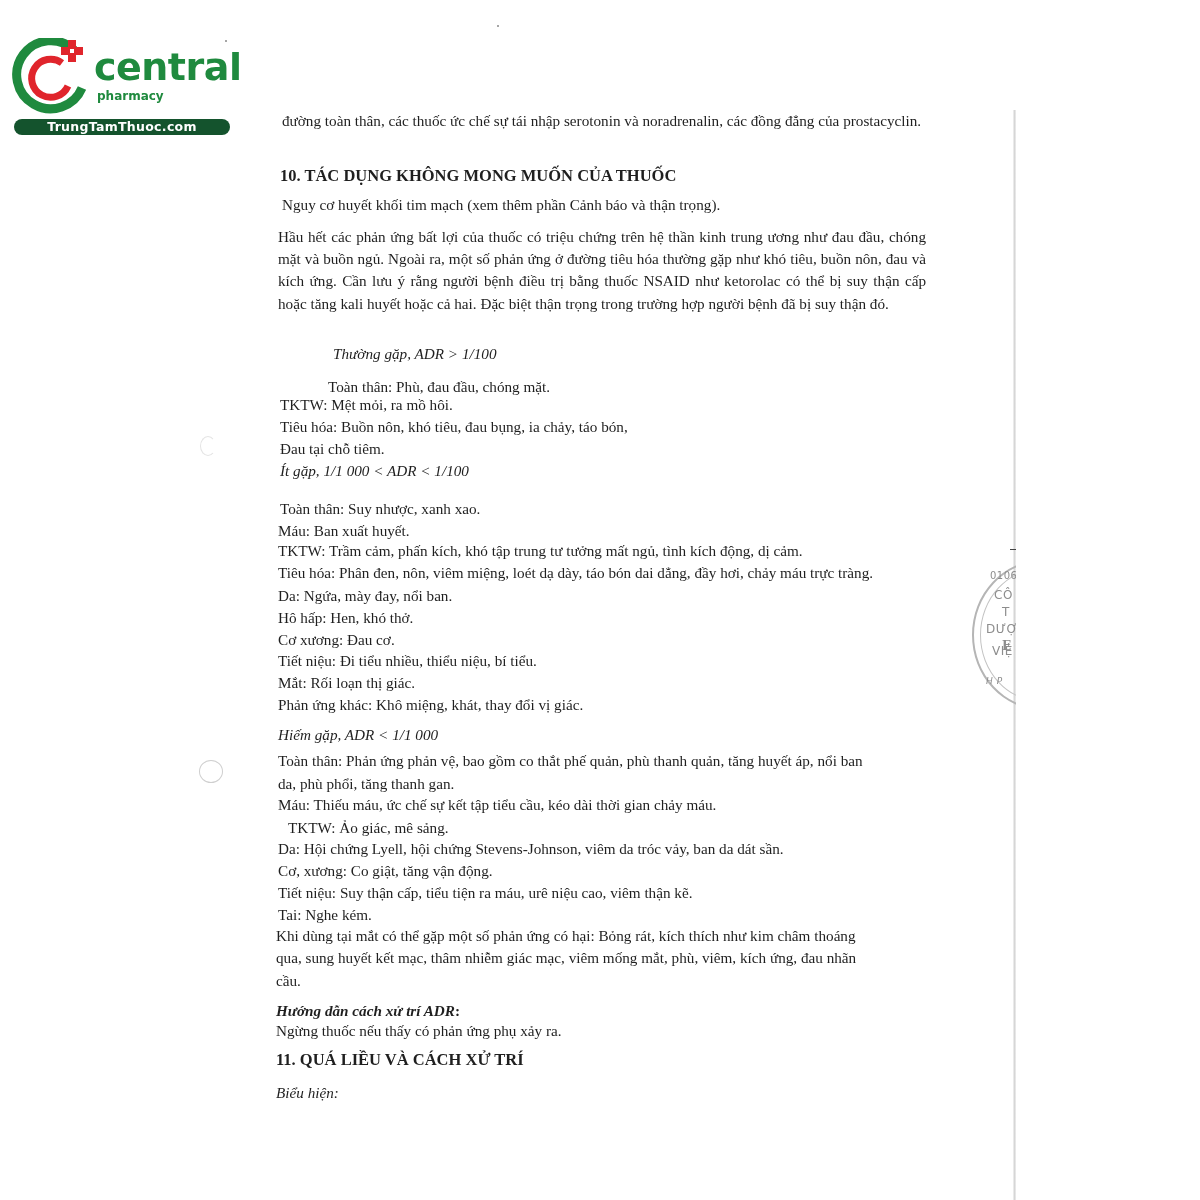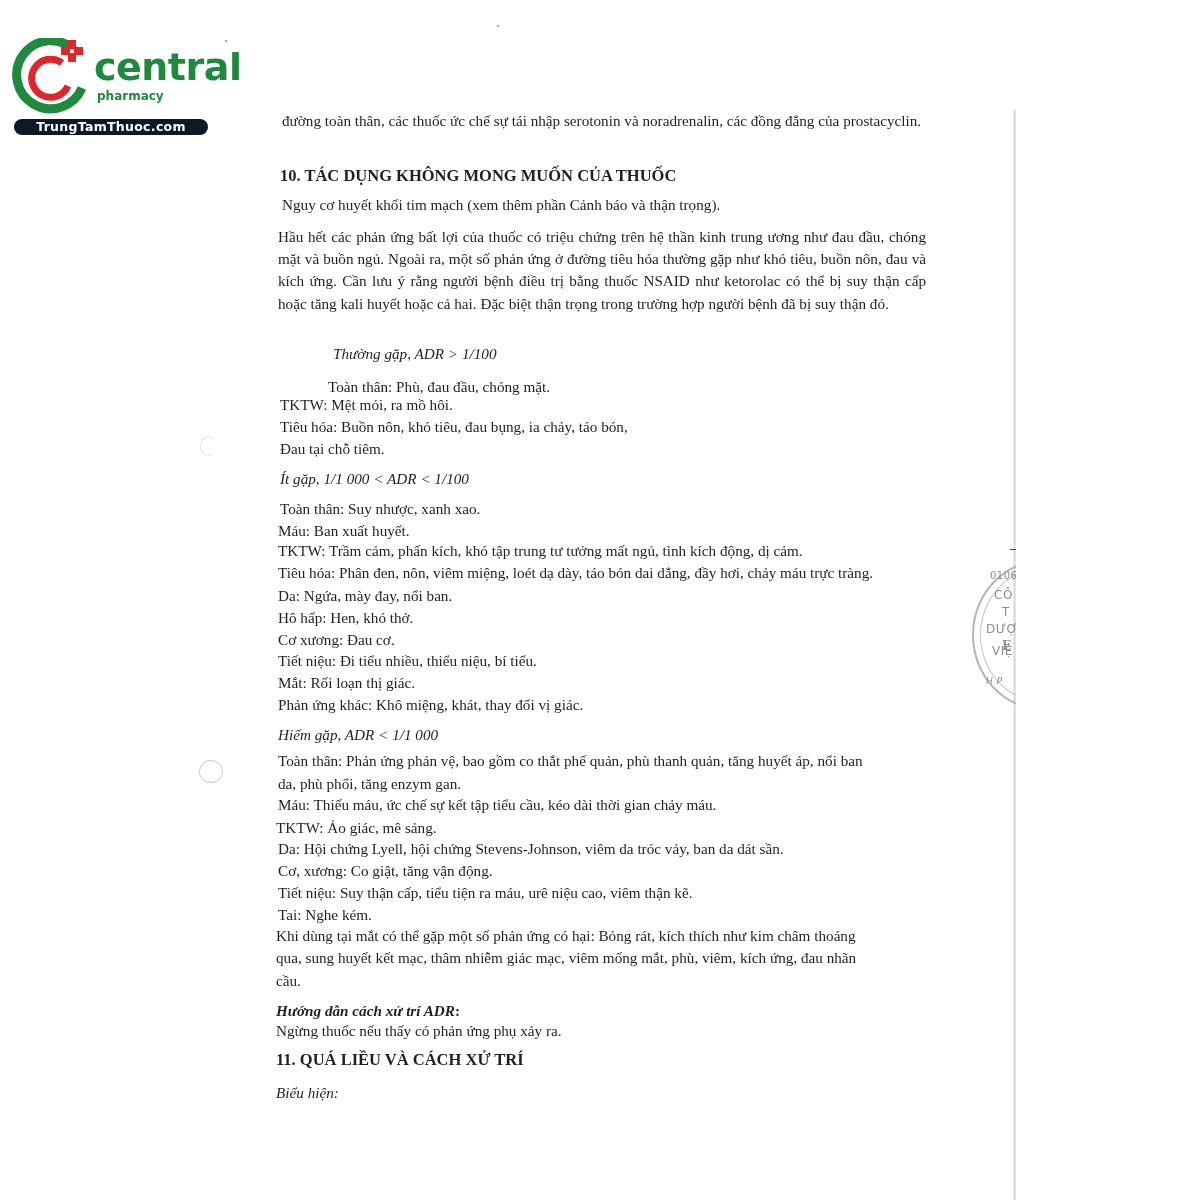--- a/index.html
+++ b/index.html
@@ -23,8 +23,8 @@
     font-size: 12px; color: #1f8a3e; line-height: 1;
   }
   .logo-pill {
-    position: absolute; left: 6px; top: 81px; width: 194px; height: 16px;
-    background: #0f172a; border-radius: 9px;
+    position: absolute; left: 6px; top: 81px; width: 216px; height: 16px;
+    background: #14532d; border-radius: 9px;
     color: #fff; font-family: "DejaVu Sans", sans-serif; font-weight: bold;
     font-size: 12.5px; line-height: 16px; text-align: center; letter-spacing: 0.3px;
   }

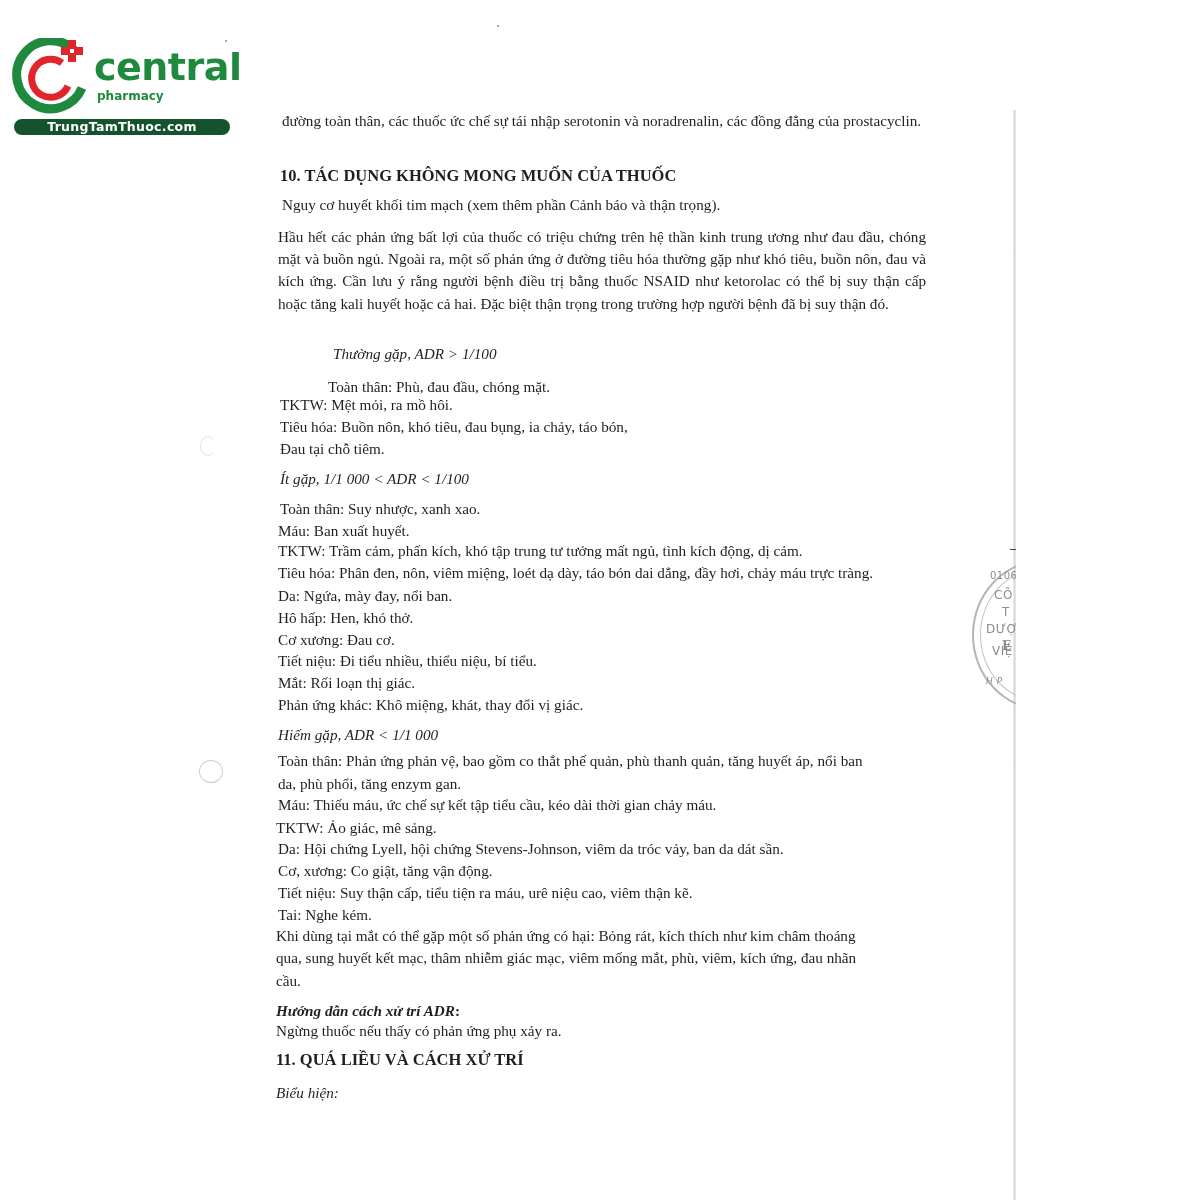--- a/index.html
+++ b/index.html
@@ -115,7 +115,7 @@
   <p class="line" style="top:306px;left:4px;">Tiêu hóa: Buồn nôn, khó tiêu, đau bụng, ia chảy, táo bón,</p>
   <p class="line" style="top:328px;left:4px;">Đau tại chỗ tiêm.</p>
 
-  <p class="line i" style="top:358px;left:4px;">Ít gặp, 1/1 000 &lt; ADR &lt; 1/100</p>
+  <p class="line i" style="top:350px;left:4px;">Ít gặp, 1/1 000 &lt; ADR &lt; 1/100</p>
   <p class="line" style="top:388px;left:4px;">Toàn thân: Suy nhược, xanh xao.</p>
   <p class="line" style="top:410px;left:2px;">Máu: Ban xuất huyết.</p>
   <p class="line" style="top:430px;left:2px;">TKTW: Trầm cảm, phấn kích, khó tập trung tư tưởng mất ngủ, tình kích động, dị cảm.</p>

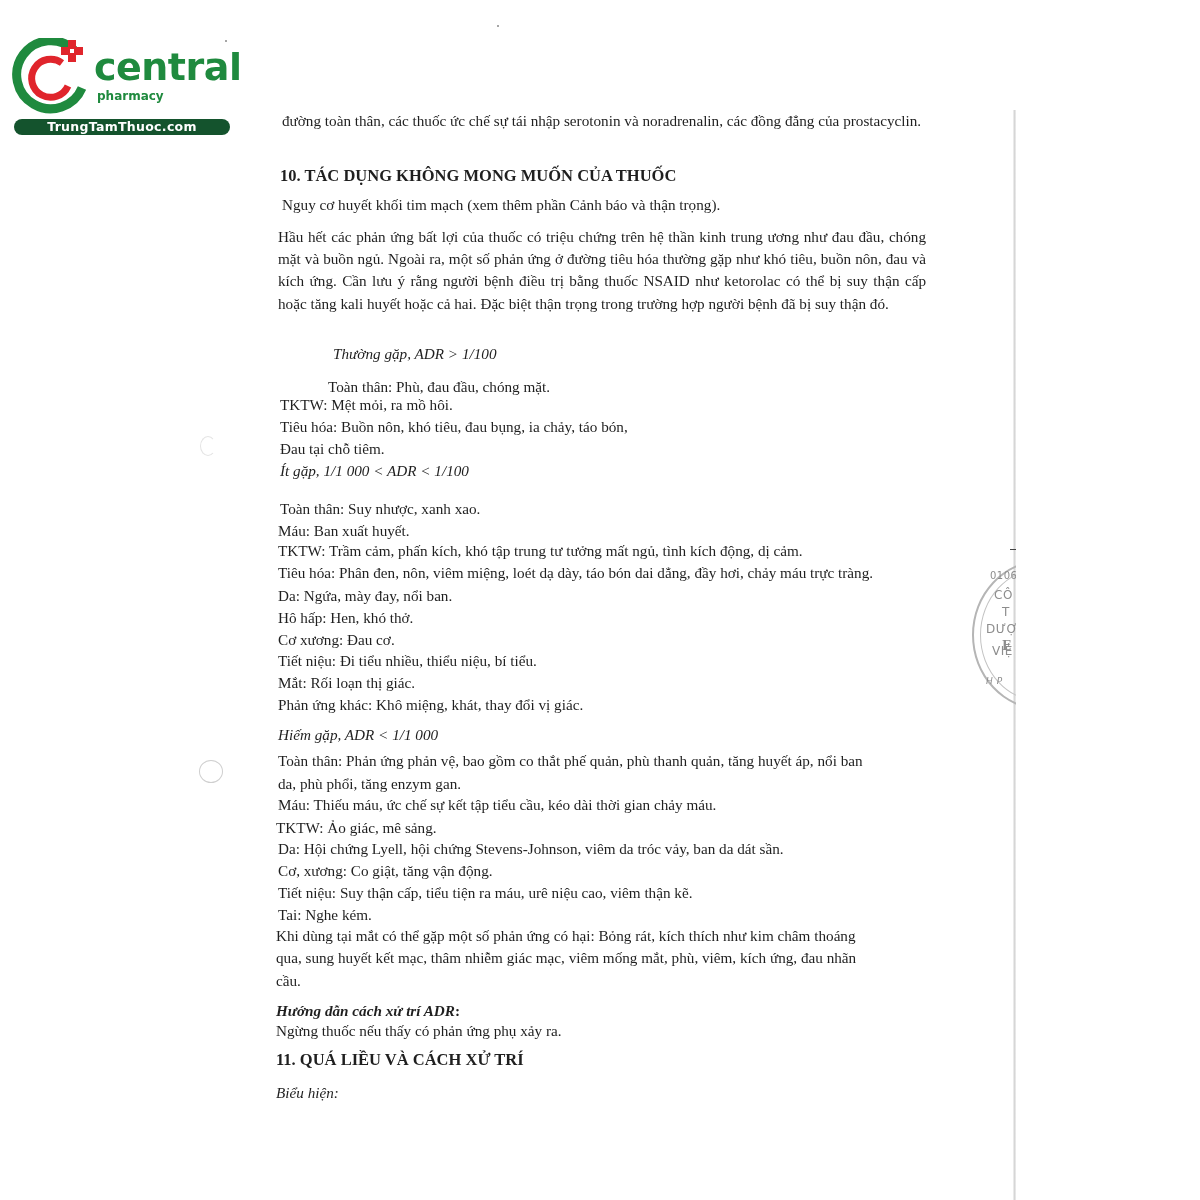--- a/index.html
+++ b/index.html
@@ -129,7 +129,7 @@
 
   <p class="line i" style="top:614px;left:2px;">Hiếm gặp, ADR &lt; 1/1 000</p>
   <p class="line" style="top:640px;left:2px;">Toàn thân: Phản ứng phản vệ, bao gồm co thắt phế quản, phù thanh quản, tăng huyết áp, nổi ban</p>
-  <p class="line" style="top:663px;left:2px;">da, phù phổi, tăng enzym gan.</p>
+  <p class="line" style="top:663px;left:2px;">da, phù phổi, tăng thanh gan.</p>
   <p class="line" style="top:684px;left:2px;">Máu: Thiếu máu, ức chế sự kết tập tiểu cầu, kéo dài thời gian chảy máu.</p>
   <p class="line" style="top:707px;left:0;">TKTW: Ảo giác, mê sảng.</p>
   <p class="line" style="top:728px;left:2px;">Da: Hội chứng Lyell, hội chứng Stevens-Johnson, viêm da tróc vảy, ban da dát sần.</p>

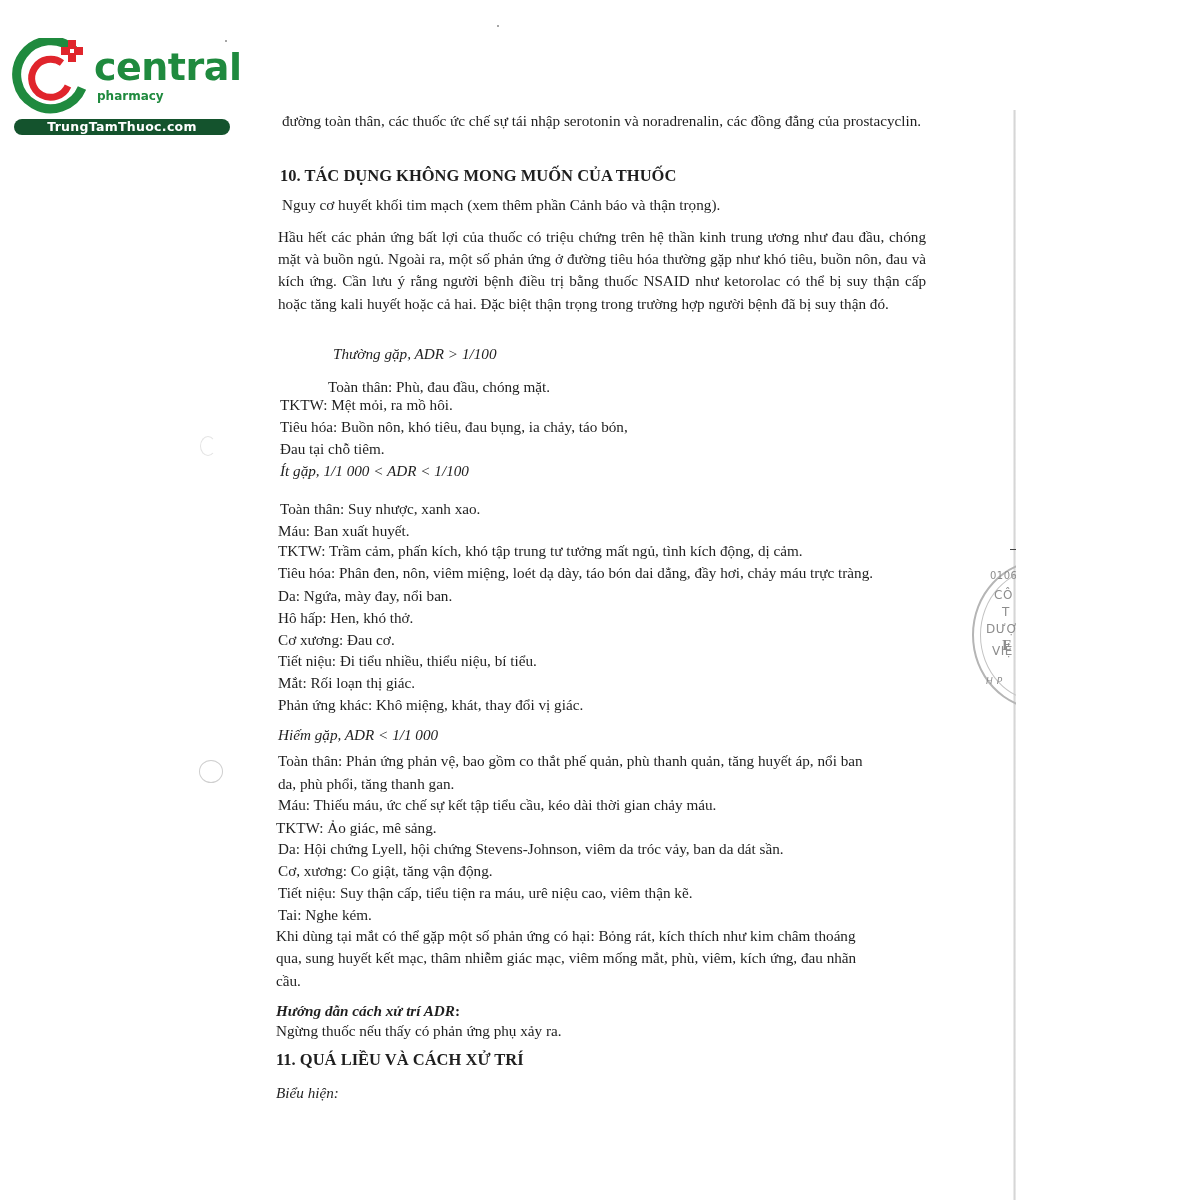--- a/index.html
+++ b/index.html
@@ -131,7 +131,7 @@
   <p class="line" style="top:640px;left:2px;">Toàn thân: Phản ứng phản vệ, bao gồm co thắt phế quản, phù thanh quản, tăng huyết áp, nổi ban</p>
   <p class="line" style="top:663px;left:2px;">da, phù phổi, tăng thanh gan.</p>
   <p class="line" style="top:684px;left:2px;">Máu: Thiếu máu, ức chế sự kết tập tiểu cầu, kéo dài thời gian chảy máu.</p>
-  <p class="line" style="top:707px;left:0;">TKTW: Ảo giác, mê sảng.</p>
+  <p class="line" style="top:707px;left:12px;">TKTW: Ảo giác, mê sảng.</p>
   <p class="line" style="top:728px;left:2px;">Da: Hội chứng Lyell, hội chứng Stevens-Johnson, viêm da tróc vảy, ban da dát sần.</p>
   <p class="line" style="top:750px;left:2px;">Cơ, xương: Co giật, tăng vận động.</p>
   <p class="line" style="top:772px;left:2px;">Tiết niệu: Suy thận cấp, tiểu tiện ra máu, urê niệu cao, viêm thận kẽ.</p>

